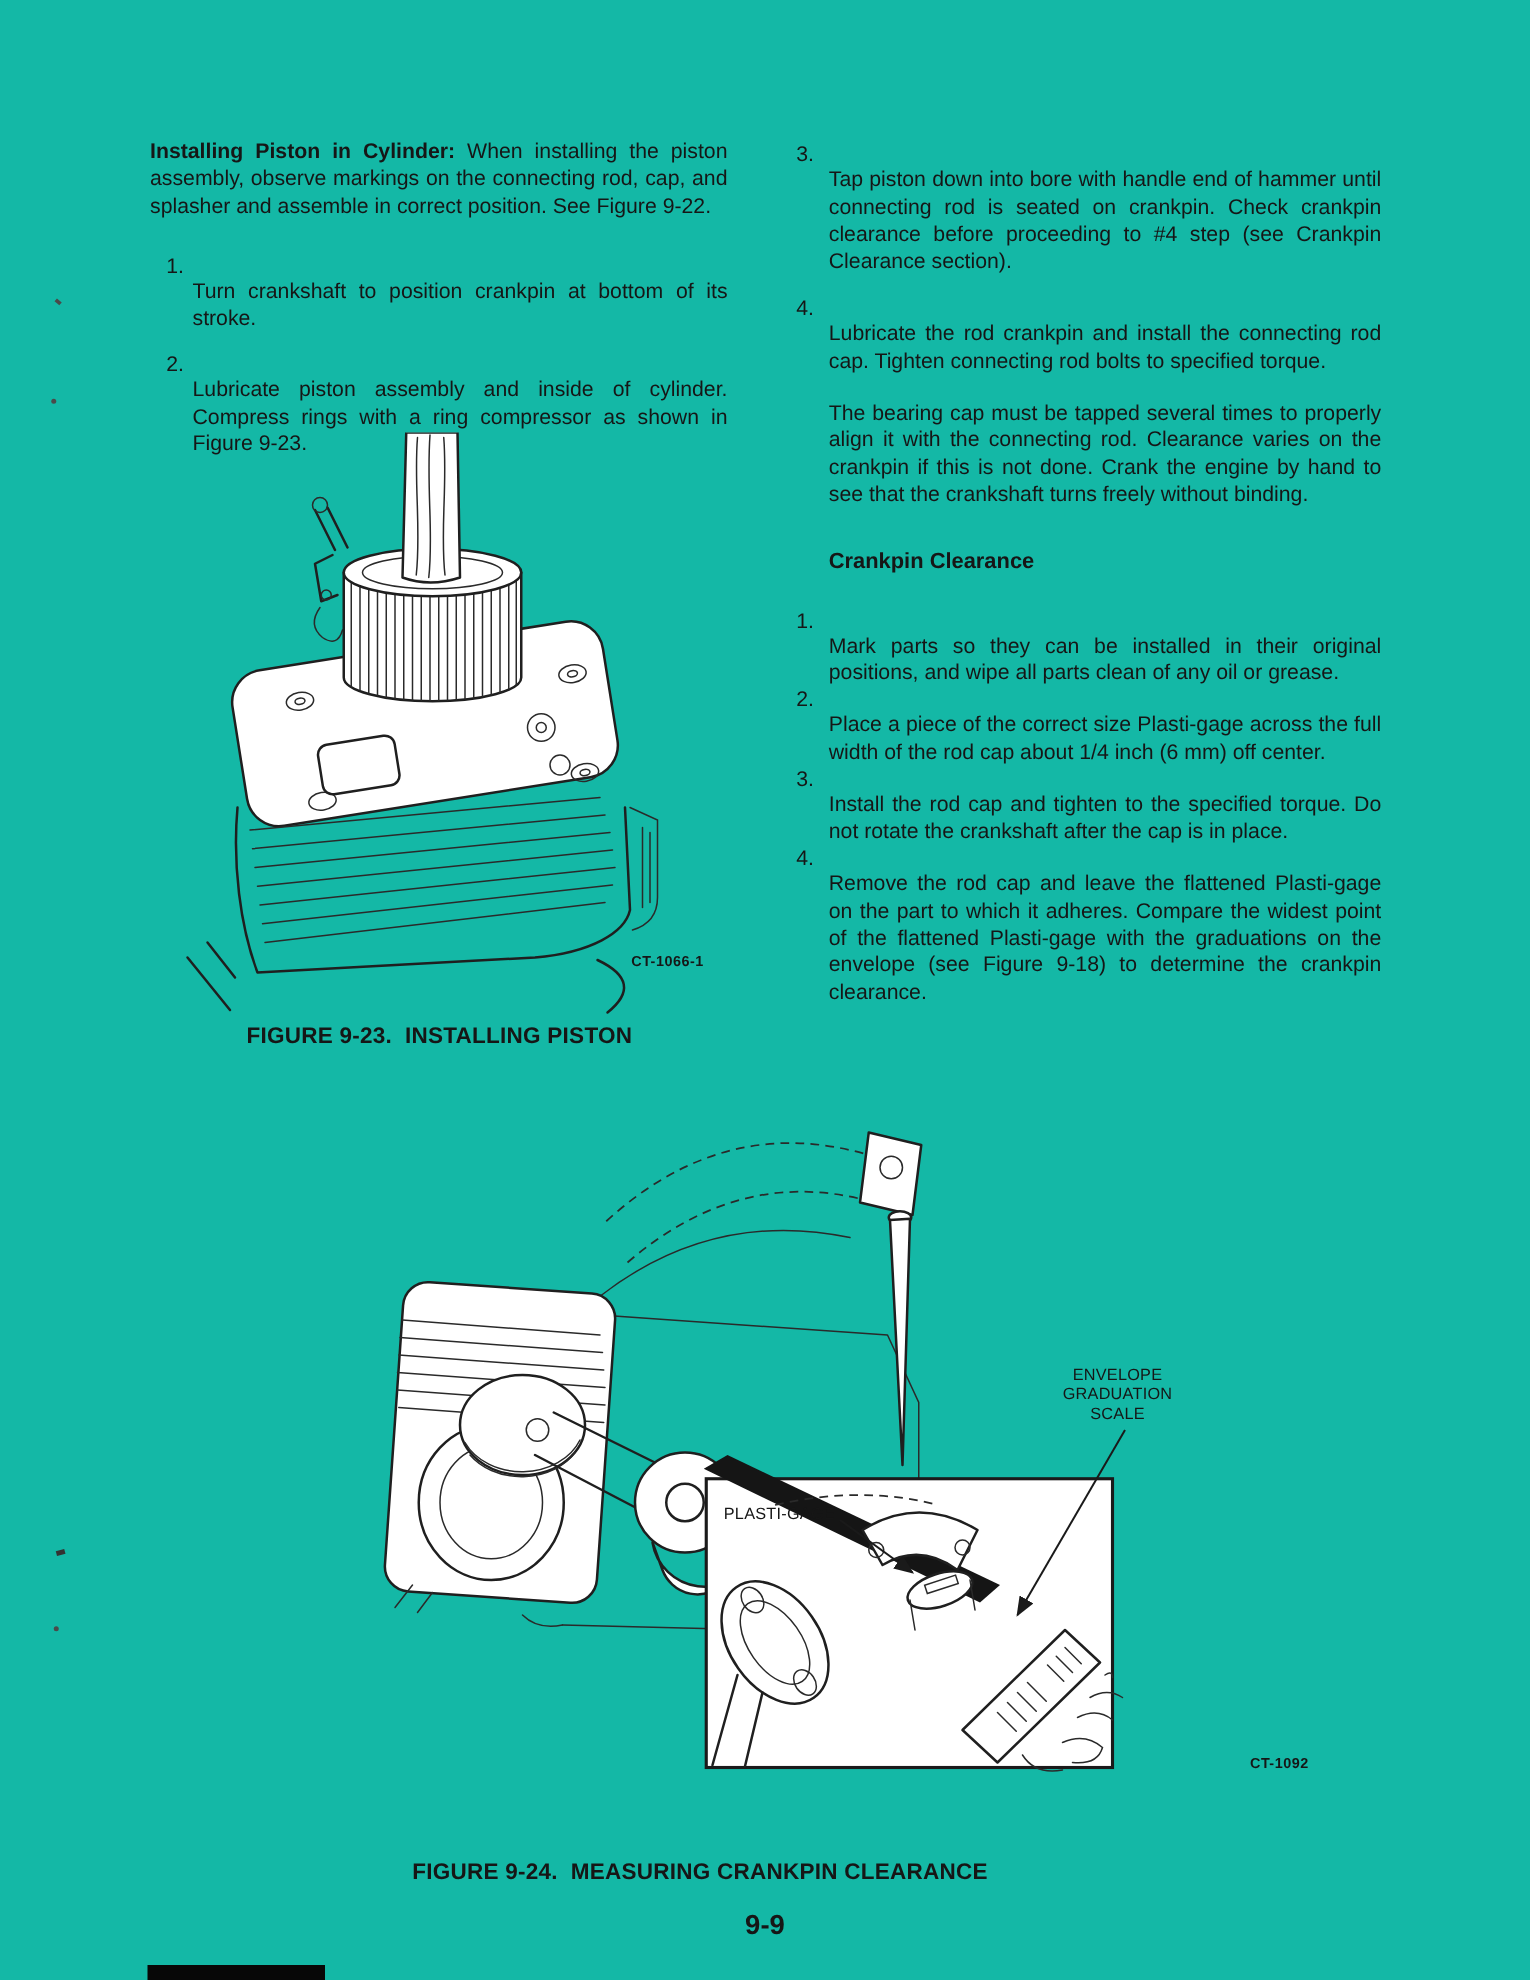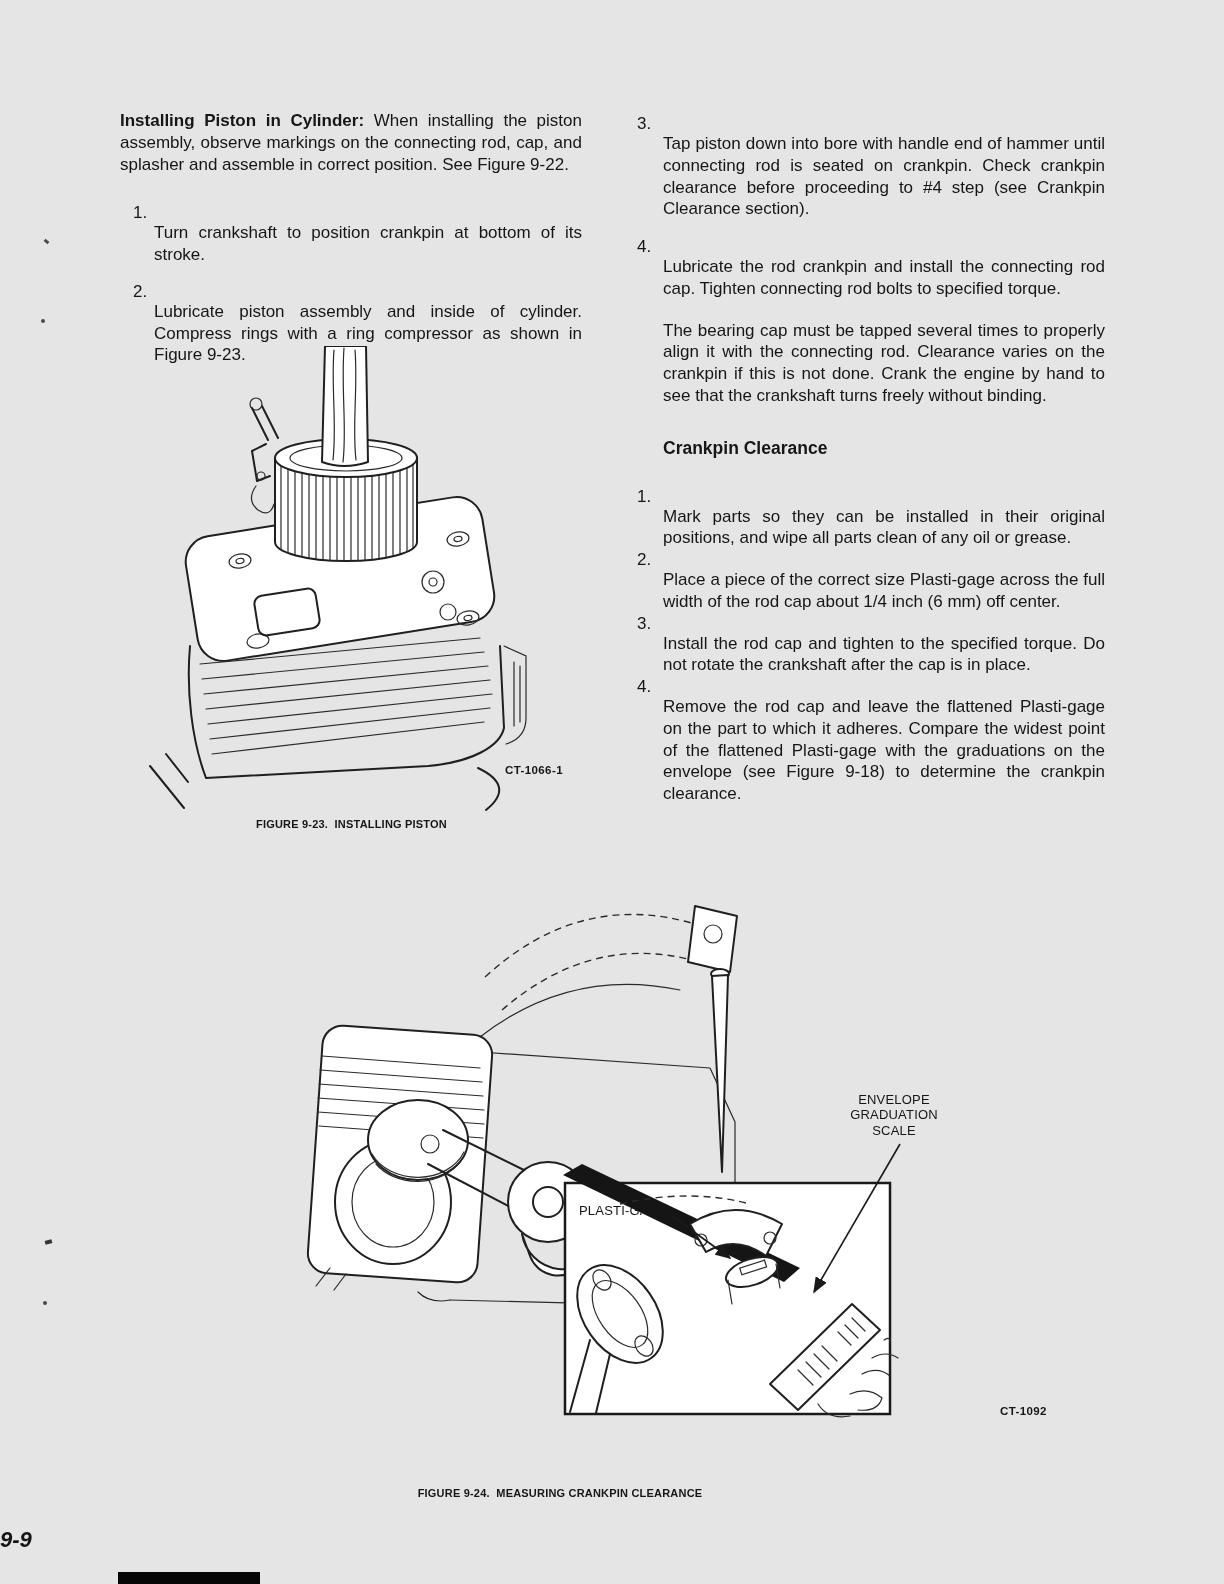--- a/index.html
+++ b/index.html
@@ -5,7 +5,7 @@
   * { margin:0; padding:0; box-sizing:border-box; }
   html,body { background:#ffffff; }
   .page {
-    position:relative; width:1224px; height:1584px; background:#e5e5e5;
+    position:relative; width:1224px; height:1584px; background:#14b8a6;
     font-family:"Liberation Sans", sans-serif; color:#161616; overflow:hidden;
   }
   .col { position:absolute; }

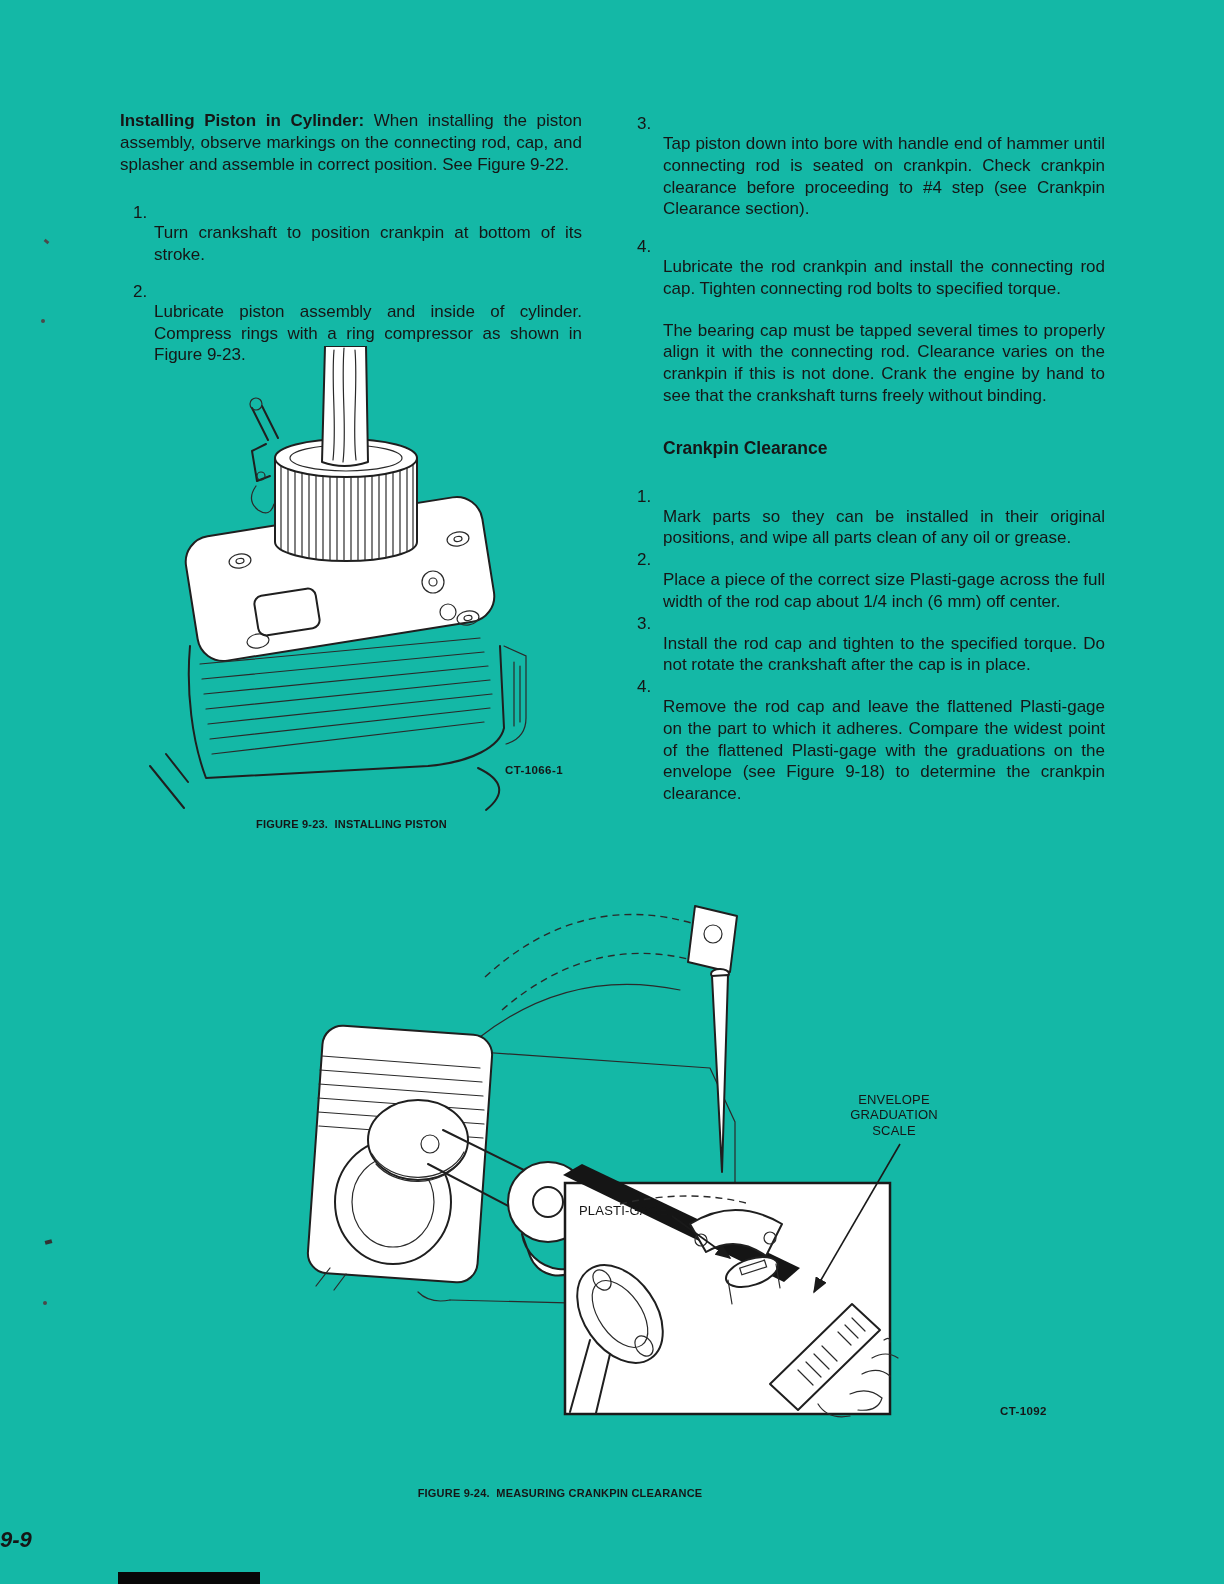--- a/index.html
+++ b/index.html
@@ -27,7 +27,7 @@
   .cstep.c1 { margin-top:27px; }
 
   .fig-caption {
-    position:absolute; font-weight:bold; font-size:11px; letter-spacing:.2px;
+    position:absolute; font-weight:bold; font-size:18px; letter-spacing:.2px;
     text-align:center; white-space:pre;
   }
   .credit { position:absolute; font-size:11.5px; font-weight:bold; letter-spacing:.4px; }

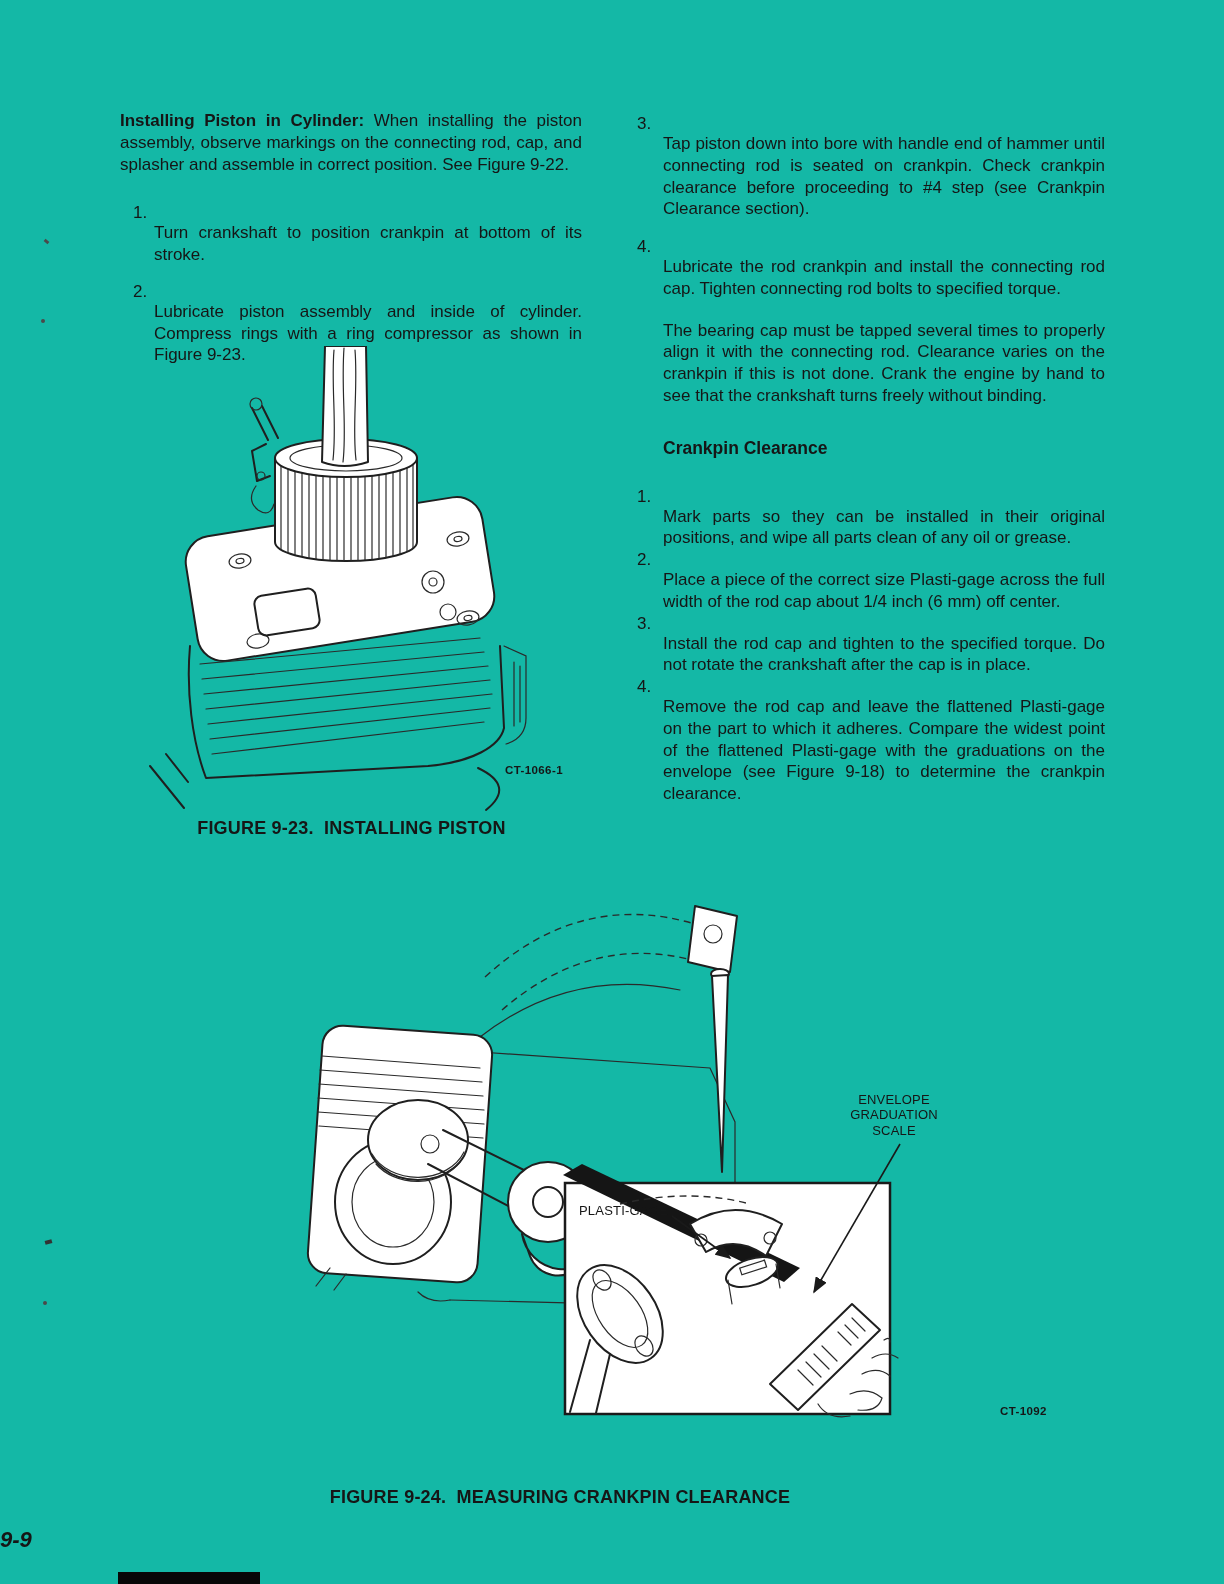--- a/index.html
+++ b/index.html
@@ -32,8 +32,8 @@
   }
   .credit { position:absolute; font-size:11.5px; font-weight:bold; letter-spacing:.4px; }
   .small-label { position:absolute; font-size:13px; line-height:1.18; white-space:pre-line; letter-spacing:.2px; }
-  .page-number { position:absolute; left:0; top:1527px; width:1224px; 
-                 font-size:22px; font-weight:bold;font-style:italic; }
+  .page-number { position:absolute; left:0; top:1527px; width:1224px; text-align:center;
+                 font-size:22px; font-weight:bold; }
 
   .fig-svg { position:absolute; }
   .ln   { fill:none; stroke:#1f1f1f; stroke-width:2; stroke-linecap:round; stroke-linejoin:round; }

